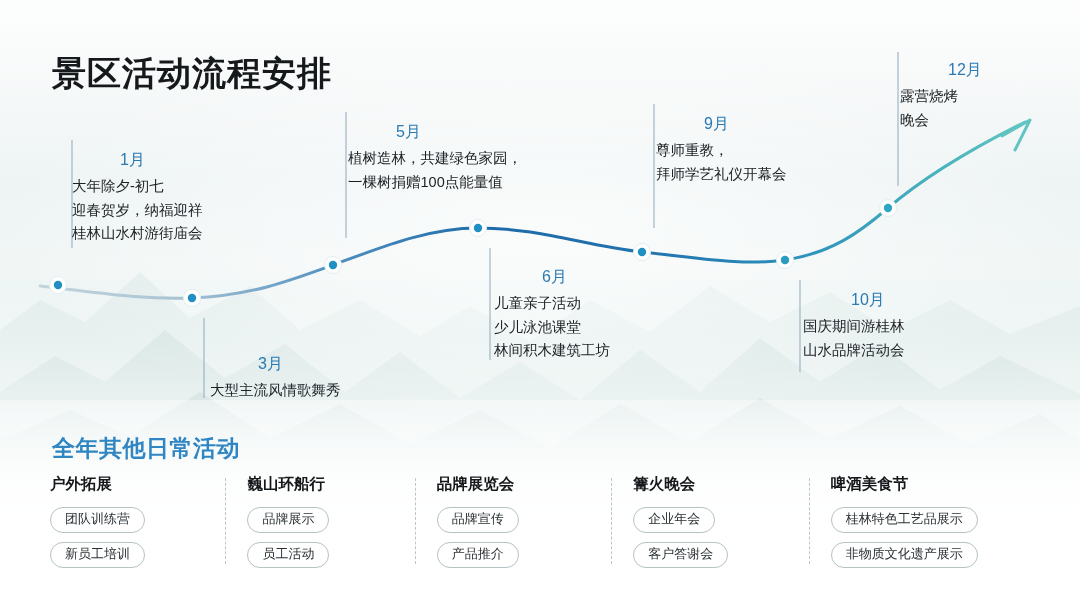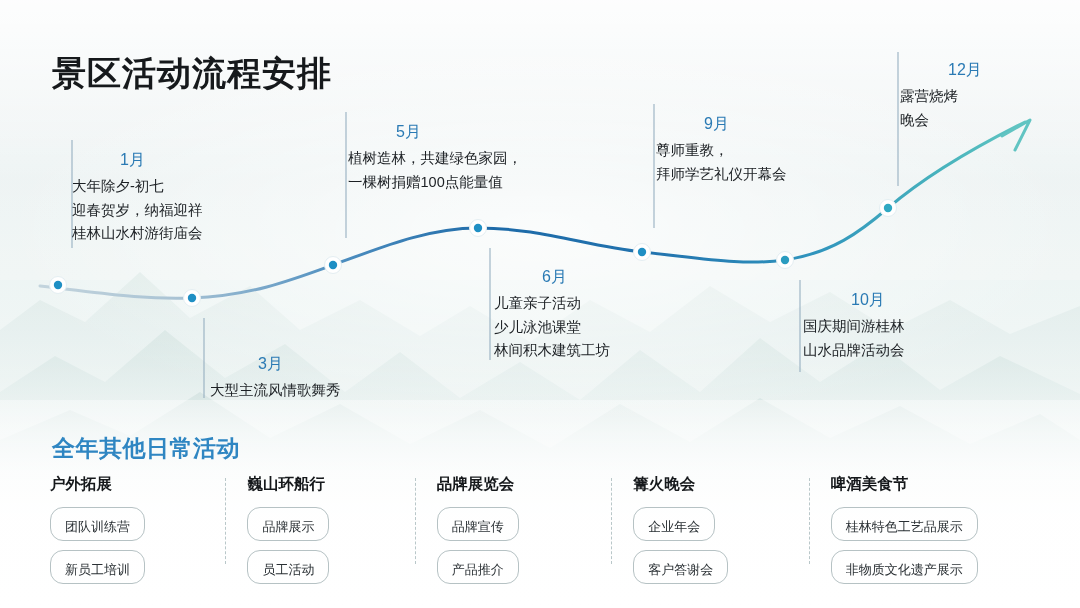--- a/index.html
+++ b/index.html
@@ -123,7 +123,7 @@
     display: inline-block;
     border: 1px solid #b6c2c4;
     border-radius: 13px;
-    padding: 12px 14px 5px;
+    padding: 4px 14px 5px;
     font-size: 13px;
     color: #2a3034;
     background: rgba(255,255,255,.30);

